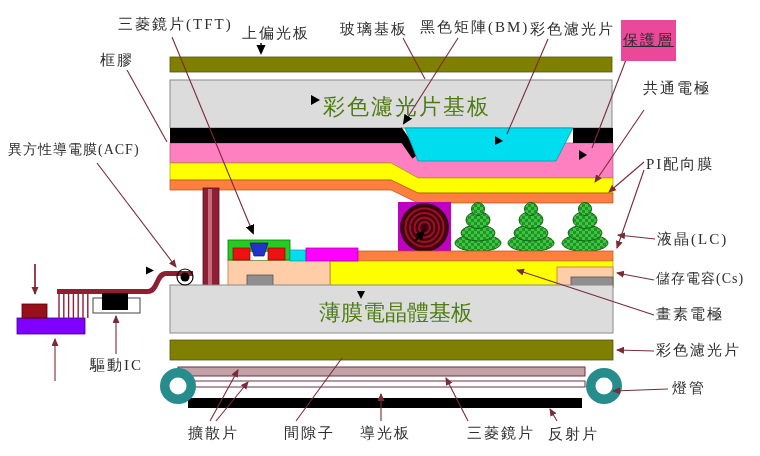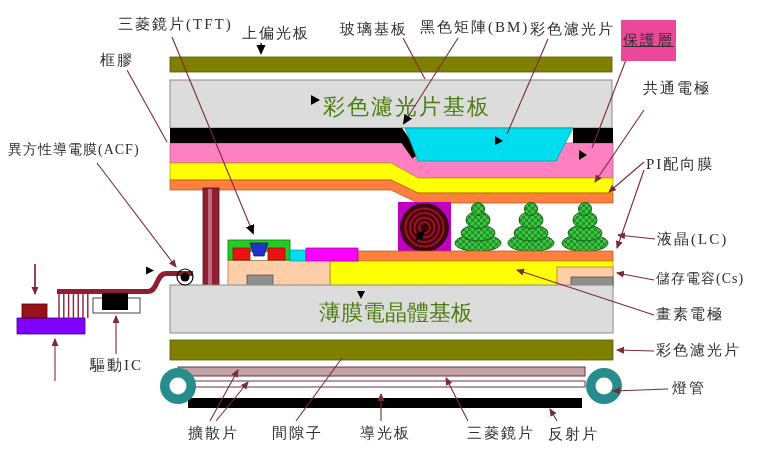--- a/index.html
+++ b/index.html
@@ -200,7 +200,7 @@
 <div class="lbl" style="left:90px;top:357px;">驅動IC</div>
 
 <div class="lbl" style="left:188px;top:425px;">擴散片</div>
-<div class="lbl" style="left:272px;top:425px;">間隙子</div>
+<div class="lbl" style="left:284px;top:425px;">間隙子</div>
 <div class="lbl" style="left:360px;top:425px;">導光板</div>
 <div class="lbl" style="left:457px;top:425px;margin-left:10px;">三菱鏡片</div>
 <div class="lbl" style="left:548px;top:426px;">反射片</div>

